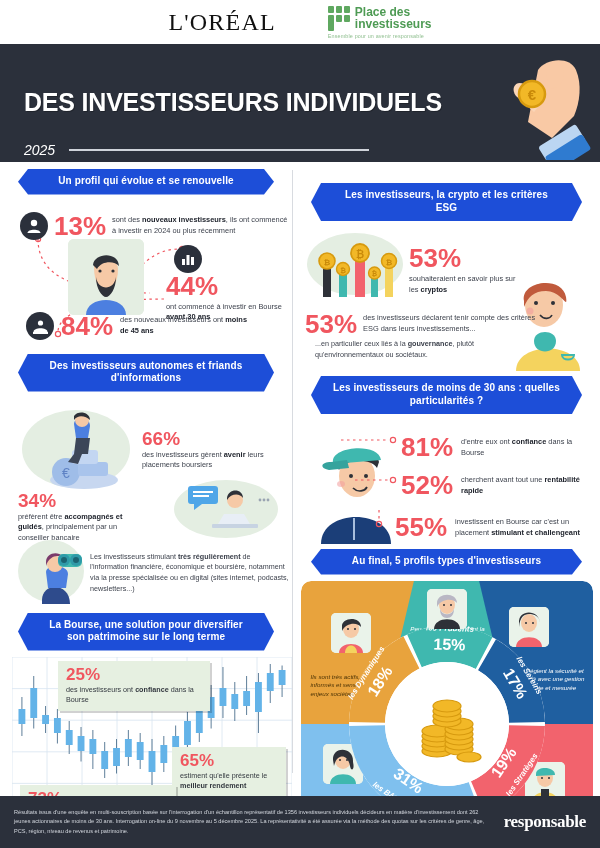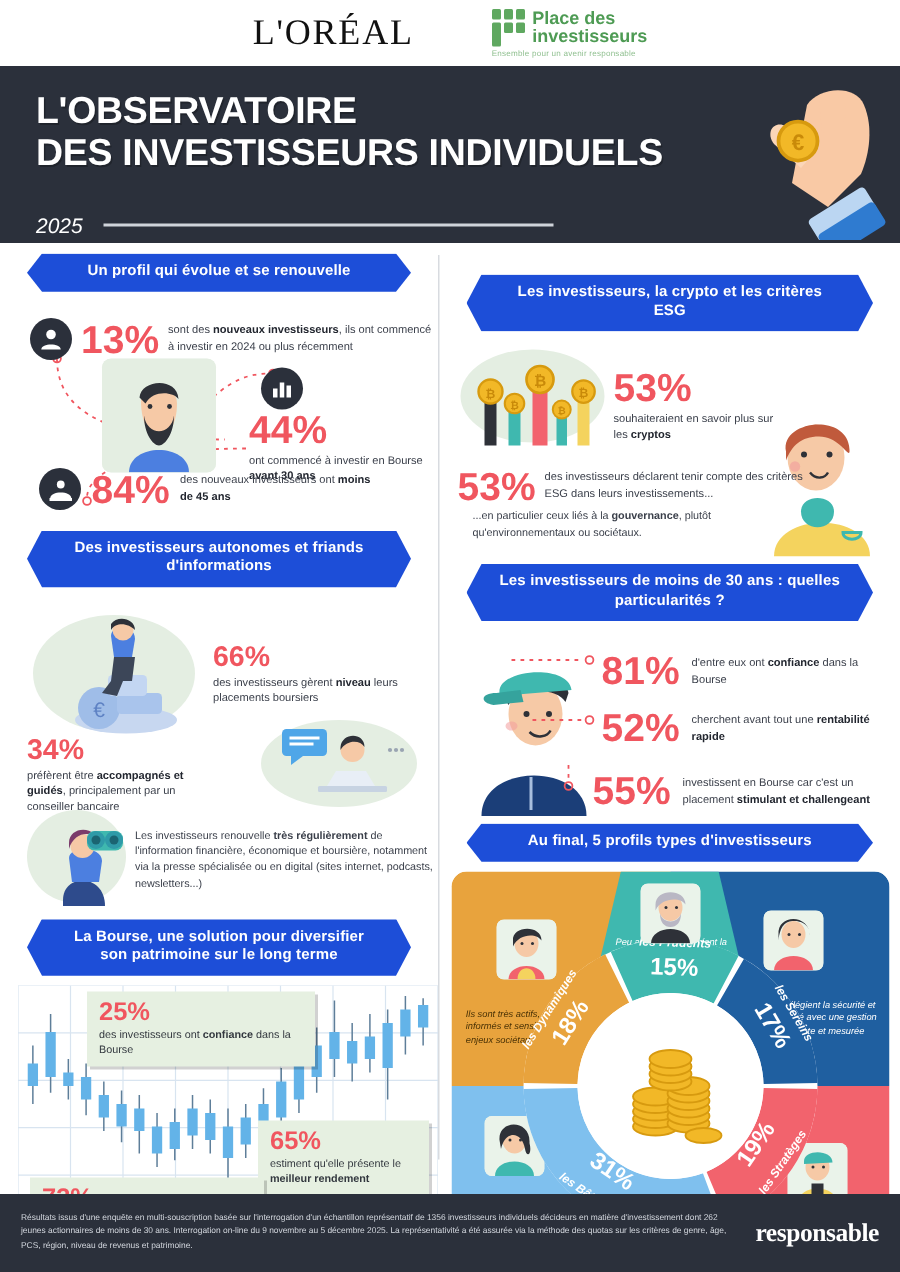--- a/index.html
+++ b/index.html
@@ -184,7 +184,7 @@
 
   <div class="hero">
     <h1>
-      <span>L'OBSERVATOIRE</span><br>
+      <br>
       <span>DES INVESTISSEURS INDIVIDUELS</span>
     </h1>
     <div class="hero-year-row">

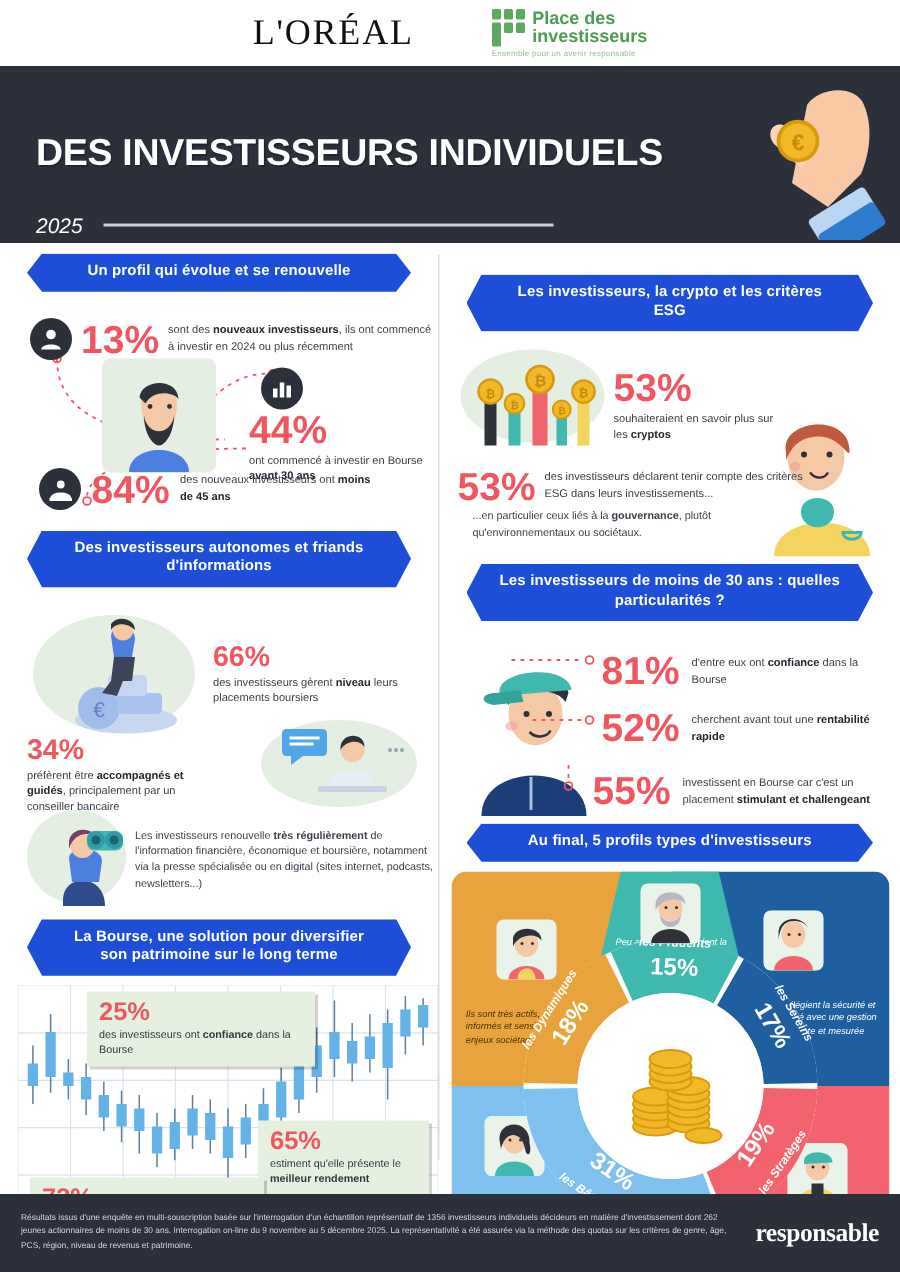--- a/index.html
+++ b/index.html
@@ -297,7 +297,7 @@
         <div class="b66">
           <div class="pct mid">66%</div>
           <div class="stat-txt" style="width:134px">
-            <span>des investisseurs gèrent </span><b>niveau</b><span> leurs placements boursiers</span>
+            <span>des investisseurs gèrent </span><b>avenir</b><span> leurs placements boursiers</span>
           </div>
         </div>
 

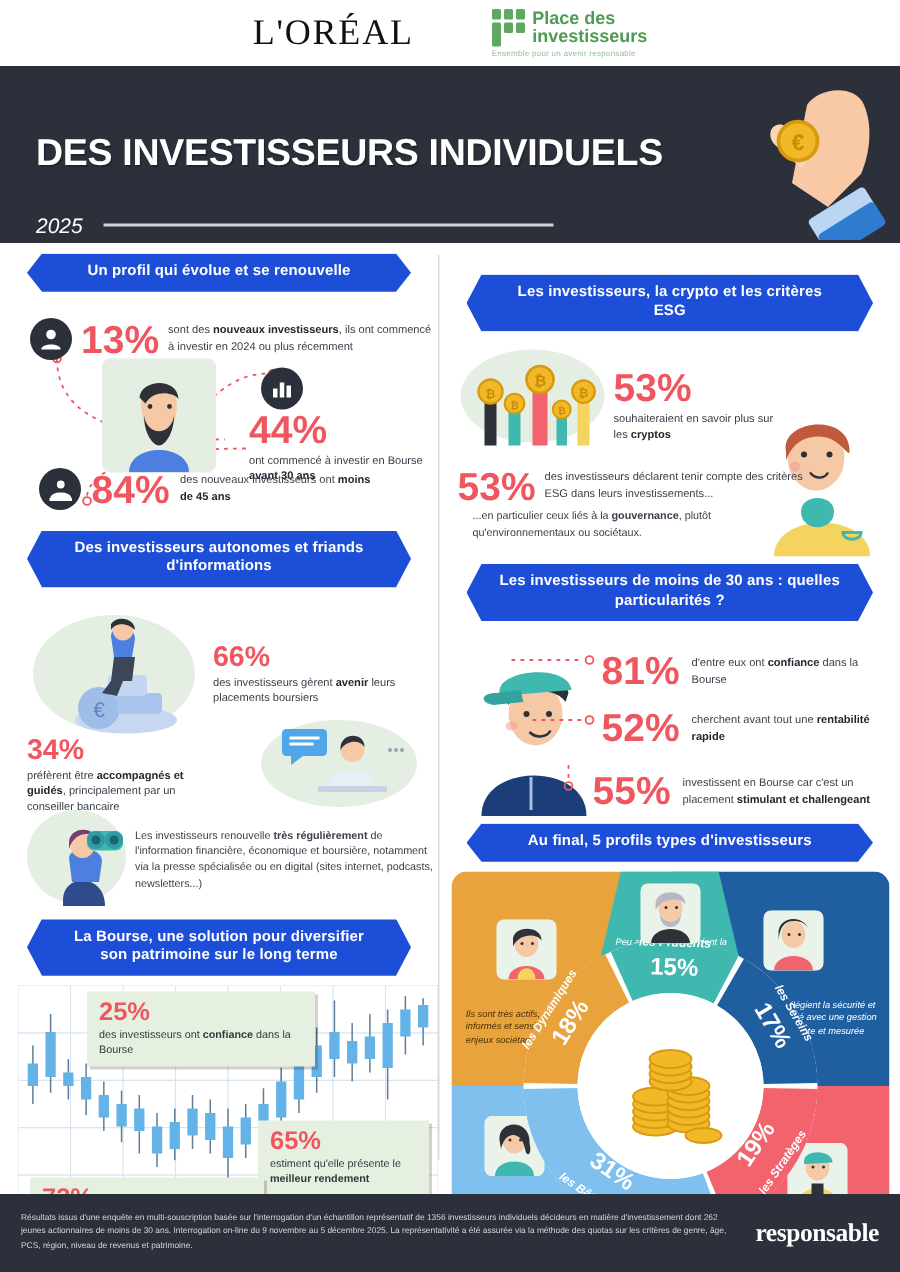--- a/index.html
+++ b/index.html
@@ -338,7 +338,7 @@
             <circle cx="40" cy="18" r="3" fill="#1B6472"></circle>
         </svg>
         <div class="txt">
-          <span>Les investisseurs renouvelle </span><b>très régulièrement</b><span> de l'information financière, économique et boursière, notamment via la presse spécialisée ou en digital (sites internet, podcasts, newsletters...)</span>
+          <span>Les investisseurs stimulant </span><b>très régulièrement</b><span> de l'information financière, économique et boursière, notamment via la presse spécialisée ou en digital (sites internet, podcasts, newsletters...)</span>
         </div>
       </div>
 

